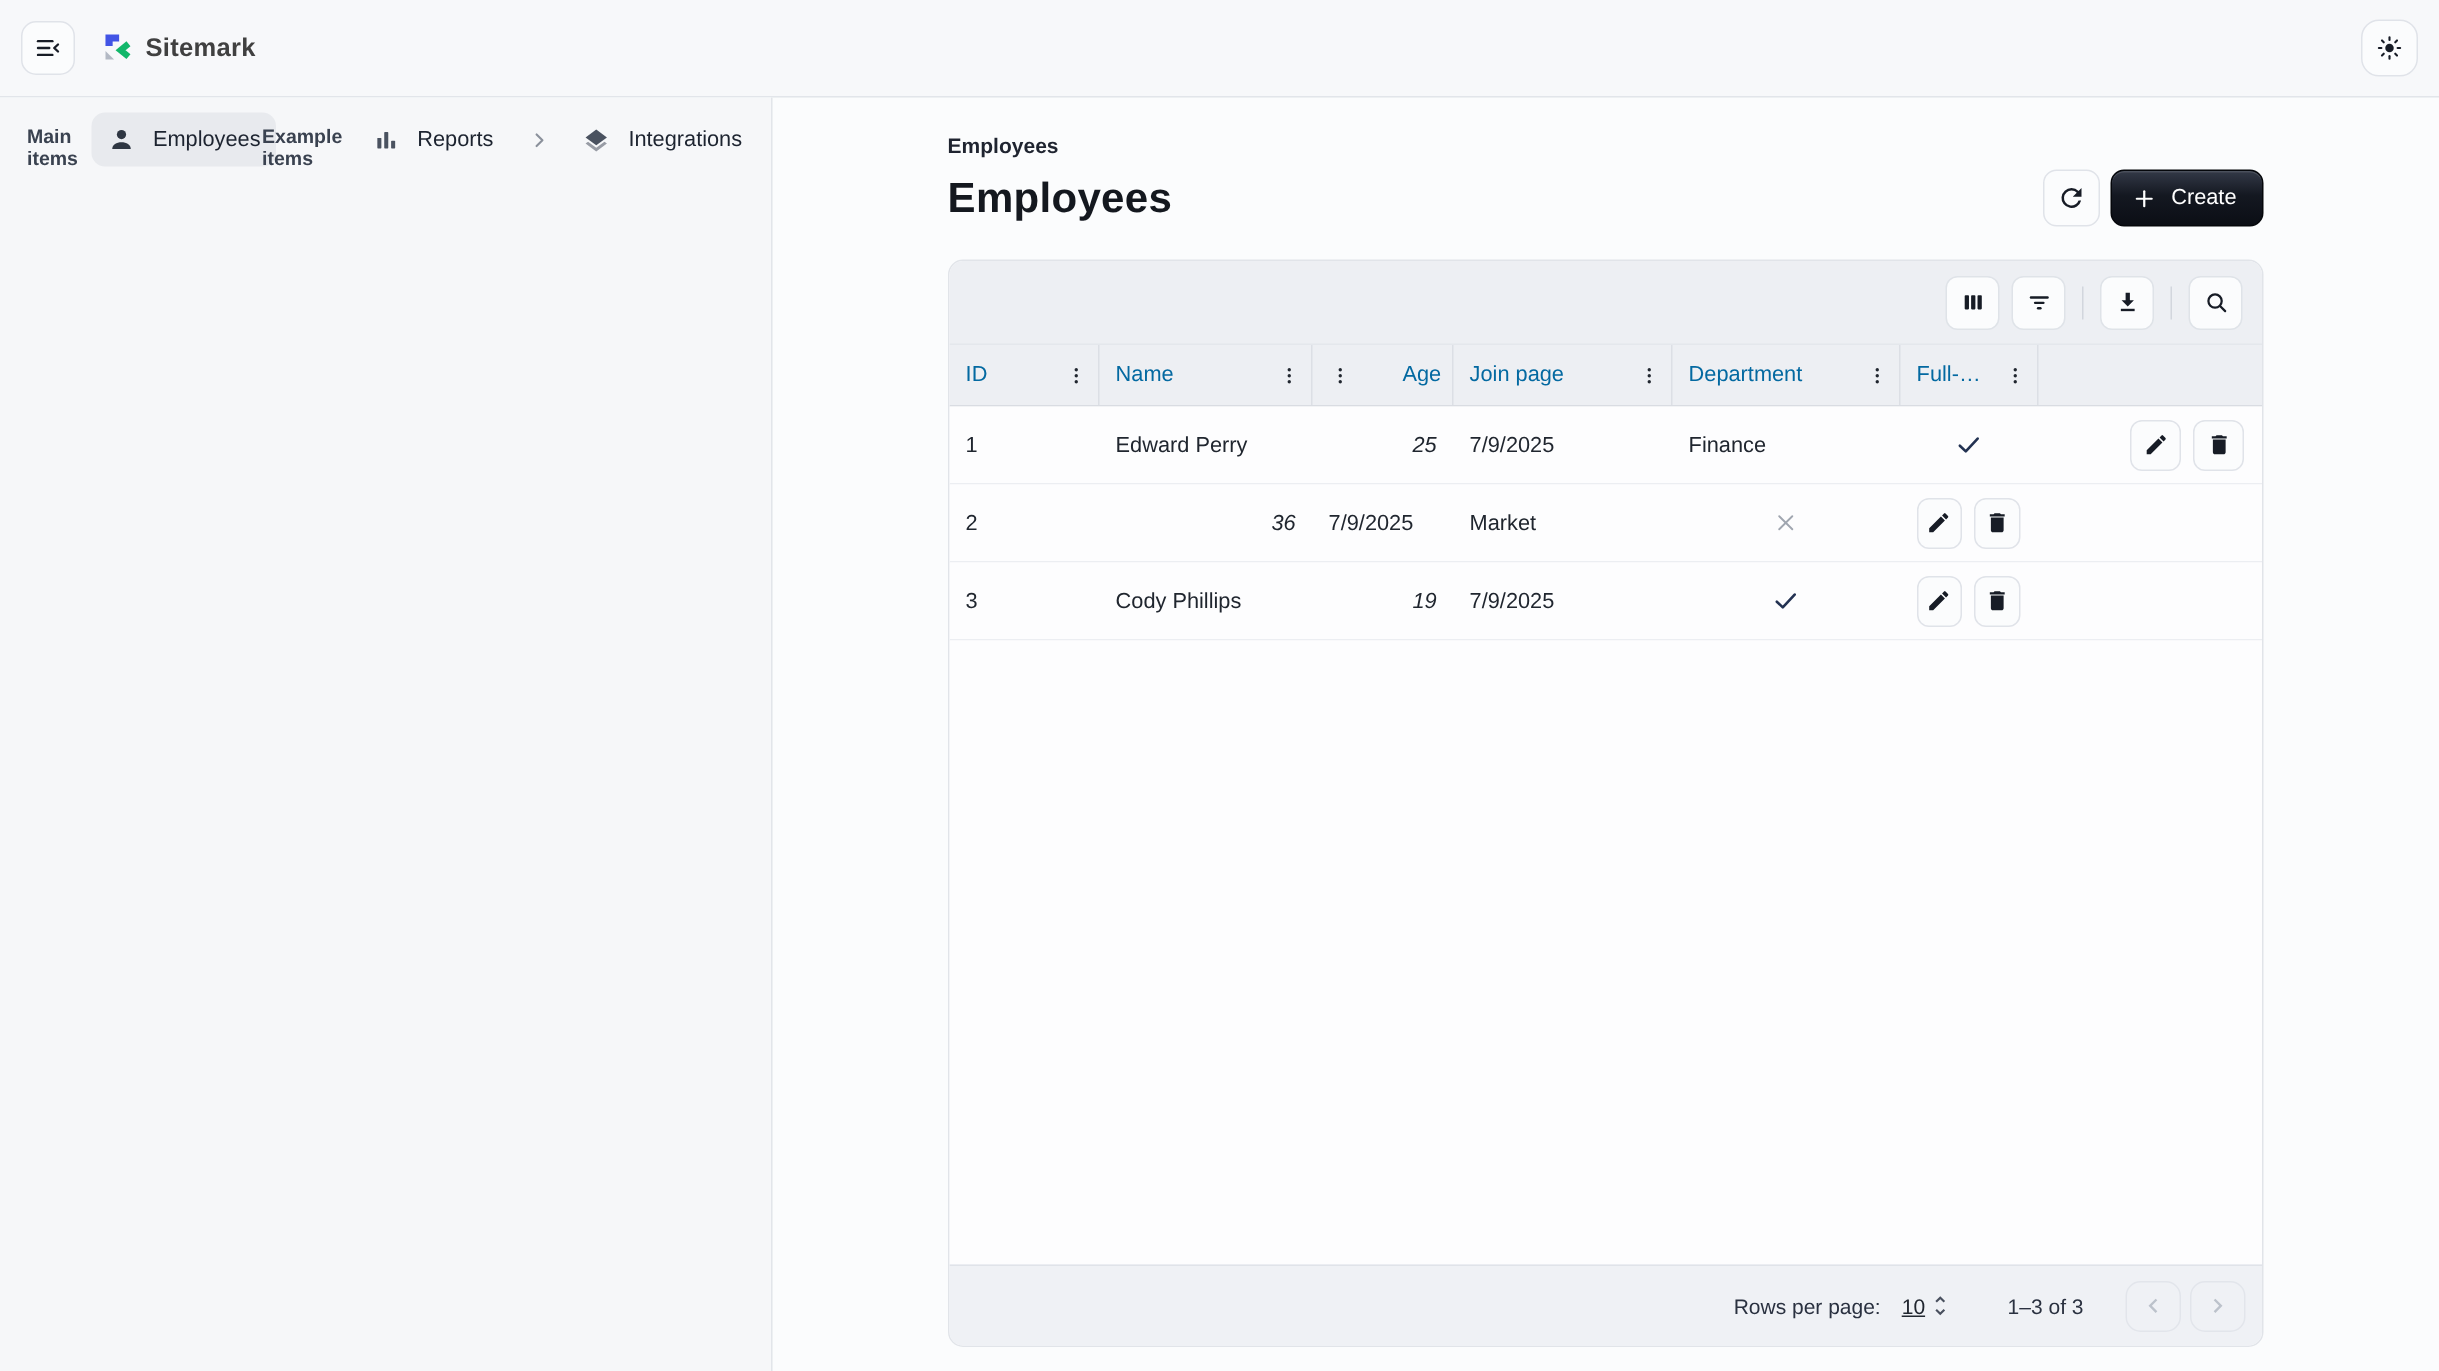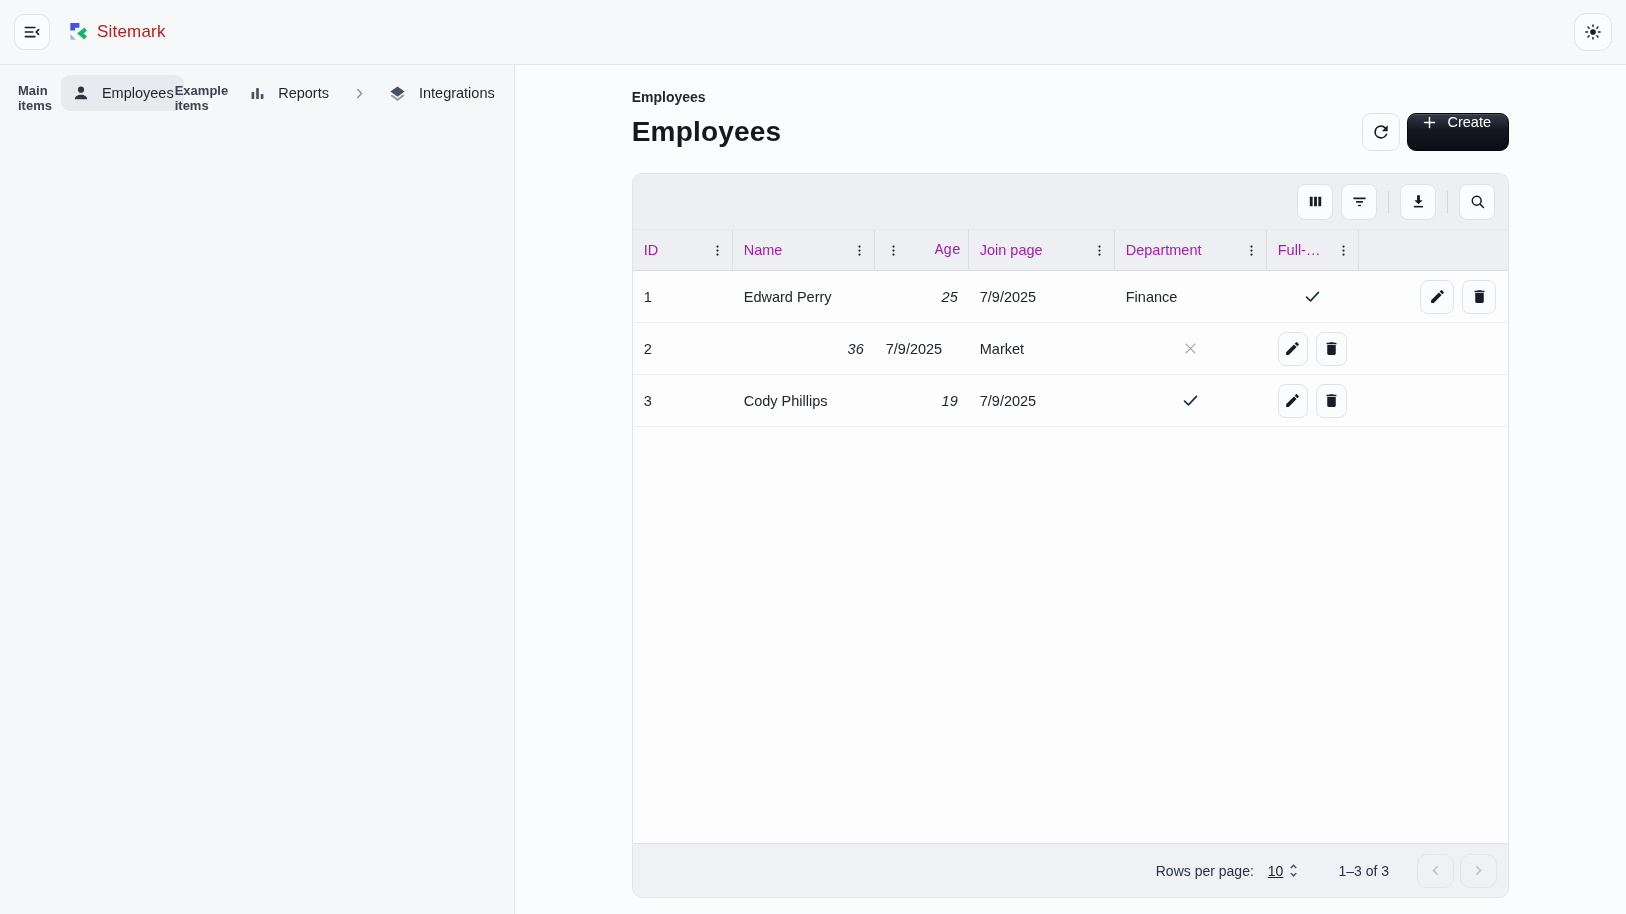--- a/index.html
+++ b/index.html
@@ -23,7 +23,7 @@
   }
   .icon-btn.lg { width:38px; height:38px; border-radius:12px; }
   .brand { display:flex; align-items:center; gap:8px; }
-  .brand-name { font-size:17px; font-weight:400; color:#b91c1c; letter-spacing:.2px; }
+  .brand-name { font-size:17px; font-weight:700; color:#404040; letter-spacing:.2px; }
 
   
   .body { flex:1; display:flex; min-height:0; }

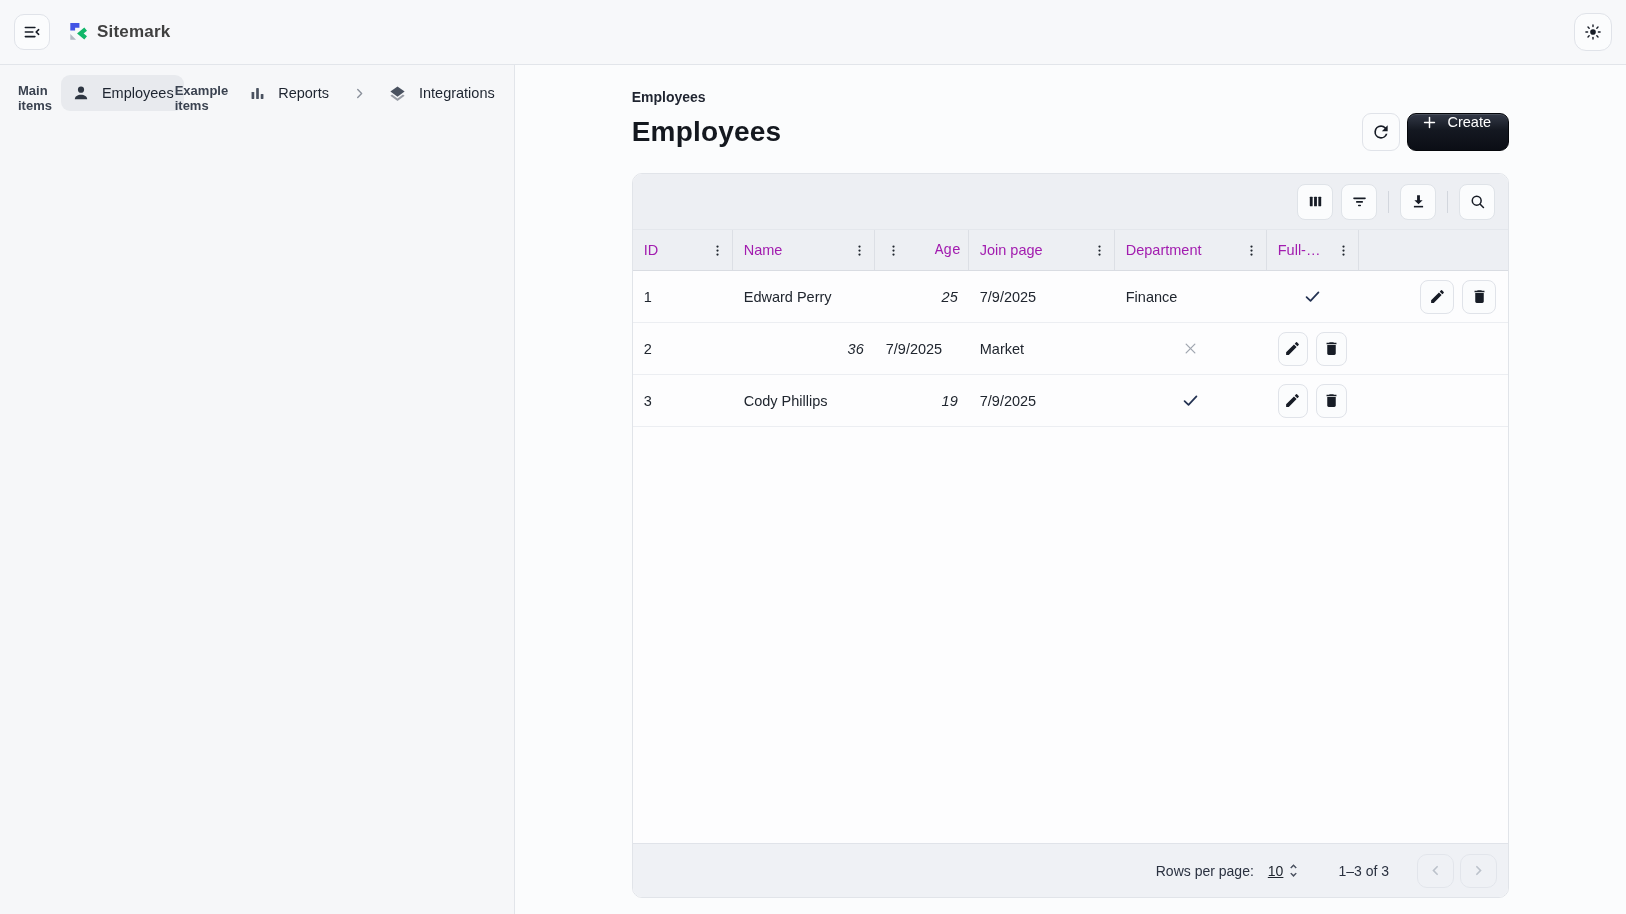--- a/index.html
+++ b/index.html
@@ -54,7 +54,7 @@
     background:#fbfcfd; display:flex; align-items:center; justify-content:center; cursor:pointer; color:#171c26;
   }
   .create-btn {
-    height:38px; border-radius:9px; padding:0 17px 0 13px; display:flex; align-items:flex-start; gap:9px;
+    height:38px; border-radius:9px; padding:0 17px 0 13px; display:flex; align-items:center; gap:9px;
     background:linear-gradient(180deg,#333947 0%,#141821 45%,#0b0e15 100%);
     border:1px solid #05070b; color:#ffffff; font-size:14.5px; font-weight:500; cursor:pointer;
     box-shadow:inset 0 1px 0 rgba(255,255,255,.12);

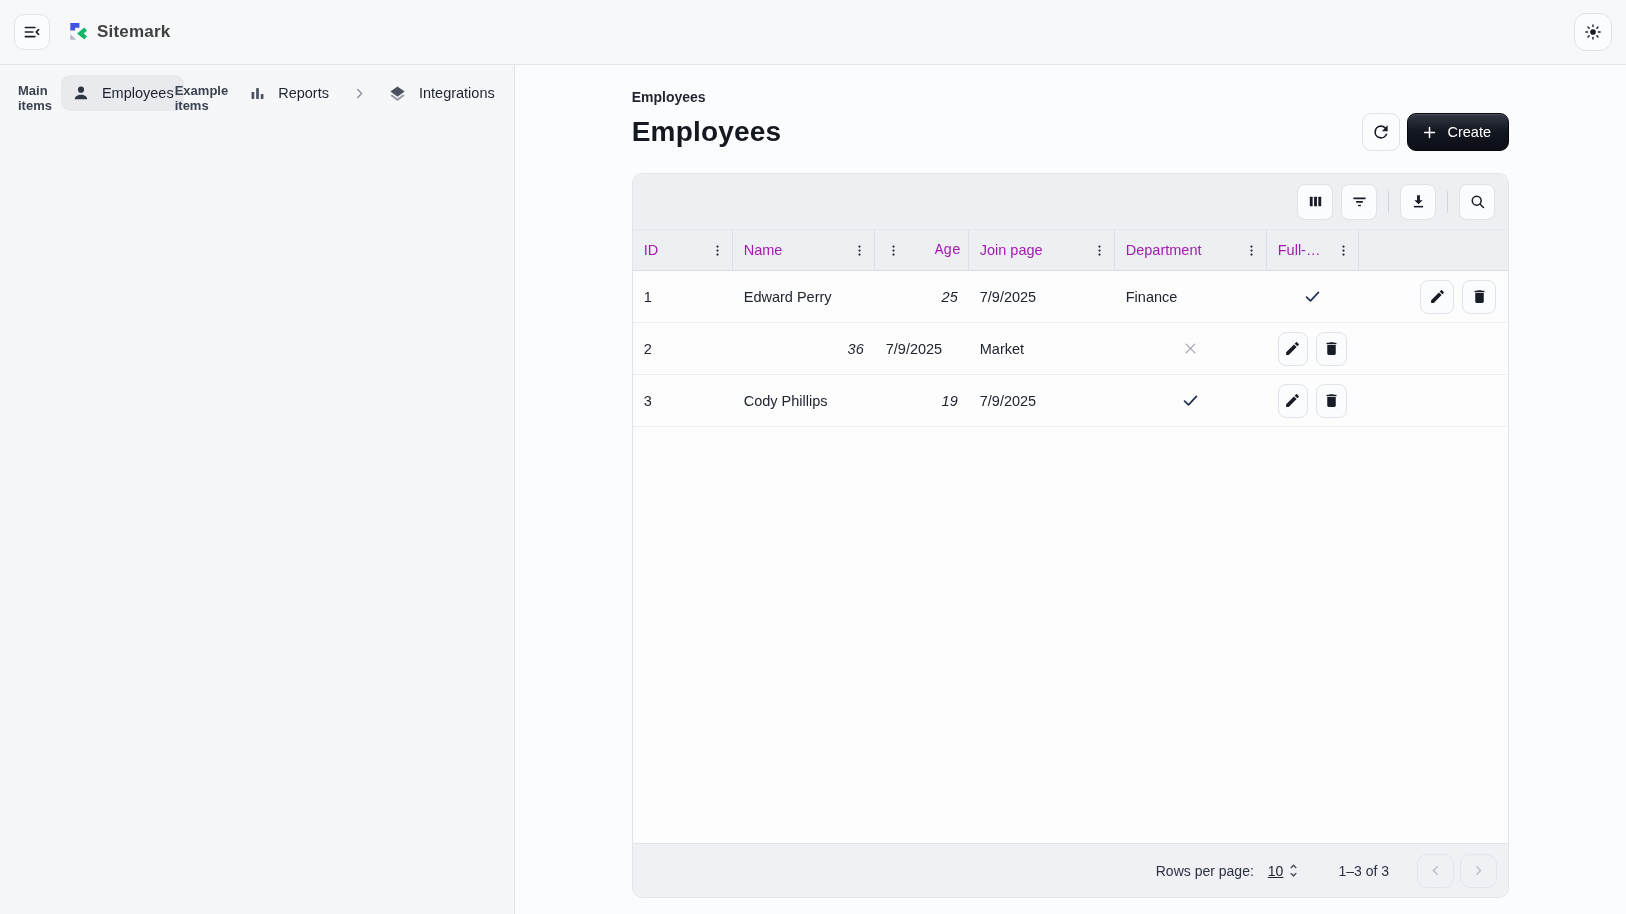--- a/index.html
+++ b/index.html
@@ -79,7 +79,7 @@
   .grid-header { flex:0 0 41px; background:#edeff3; border-bottom:1px solid #d9dce2; }
   .gh-cell {
     display:flex; align-items:center; justify-content:space-between; gap:4px;
-    padding:0 8px 0 11px; font-size:14.5px; font-weight:500; color:#a21caf; position:relative; cursor:pointer;
+    padding:0 8px 0 11px; font-size:14.5px; font-weight:500; color:#0369a1; position:relative; cursor:pointer;
   }
   .gh-cell:not(.no-sep)::after {
     content:""; position:absolute; right:0; top:0; width:1px; height:100%; background:#dcdfe5;

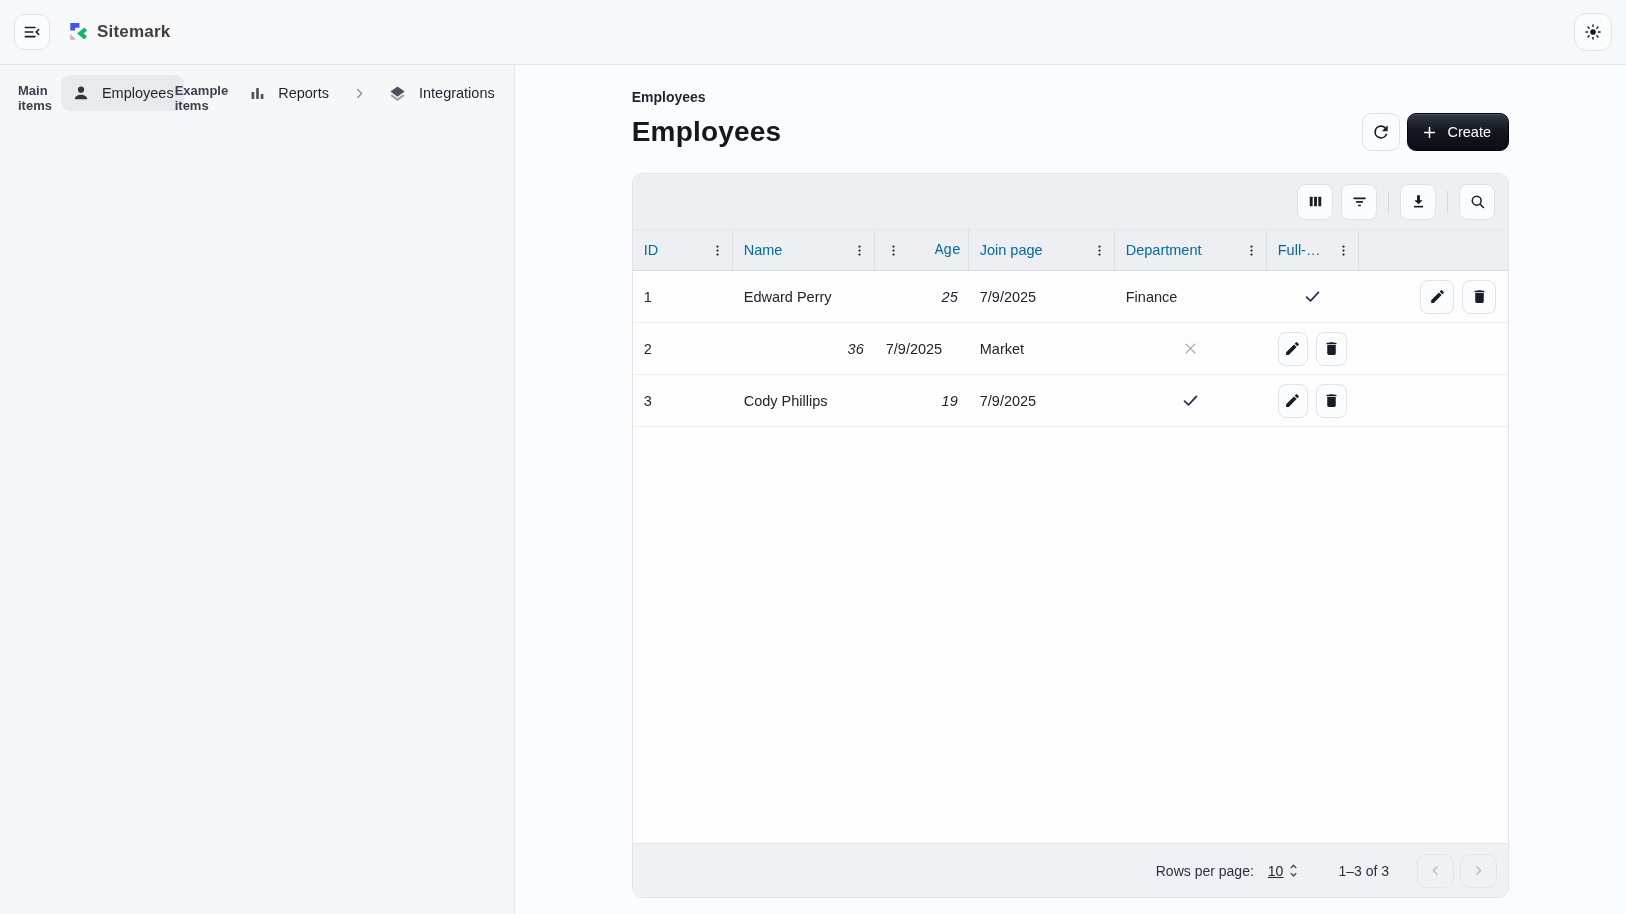--- a/index.html
+++ b/index.html
@@ -85,7 +85,7 @@
     content:""; position:absolute; right:0; top:0; width:1px; height:100%; background:#dcdfe5;
   }
   .gh-cell.right { justify-content:flex-end; }
-  .gh-cell.right .gh-label { order:2;font-family:Liberation Mono, monospace; }
+  .gh-cell.right .gh-label { order:2; }
   .gh-cell.right .kebab { order:1; margin-right:auto; }
   .kebab { display:flex; align-items:center; cursor:pointer; flex:0 0 auto; }
 

